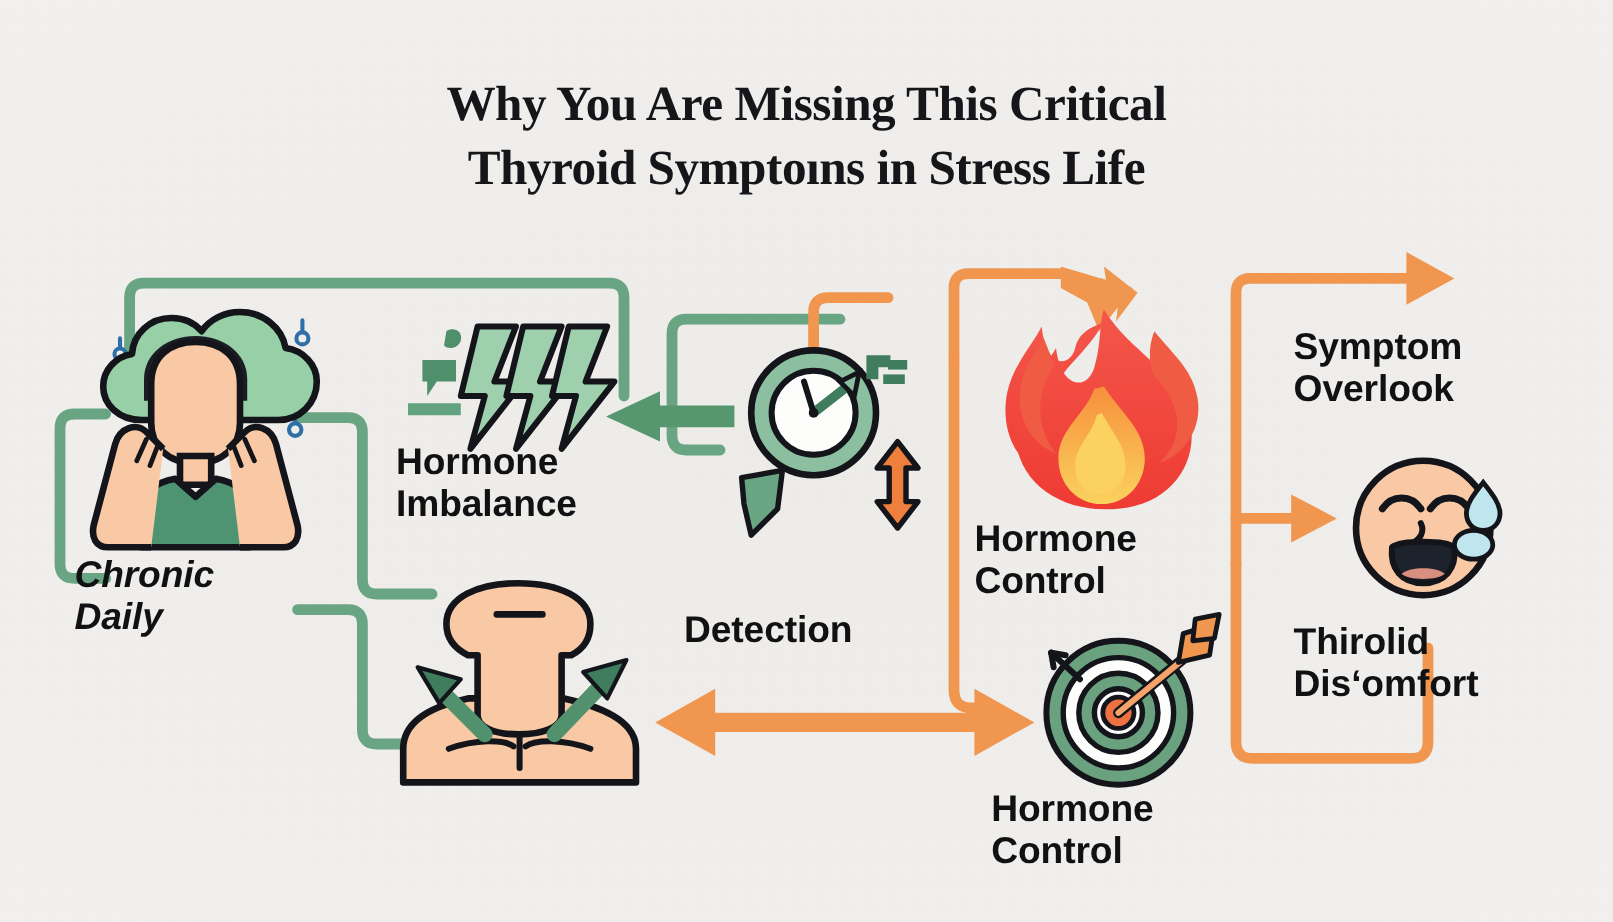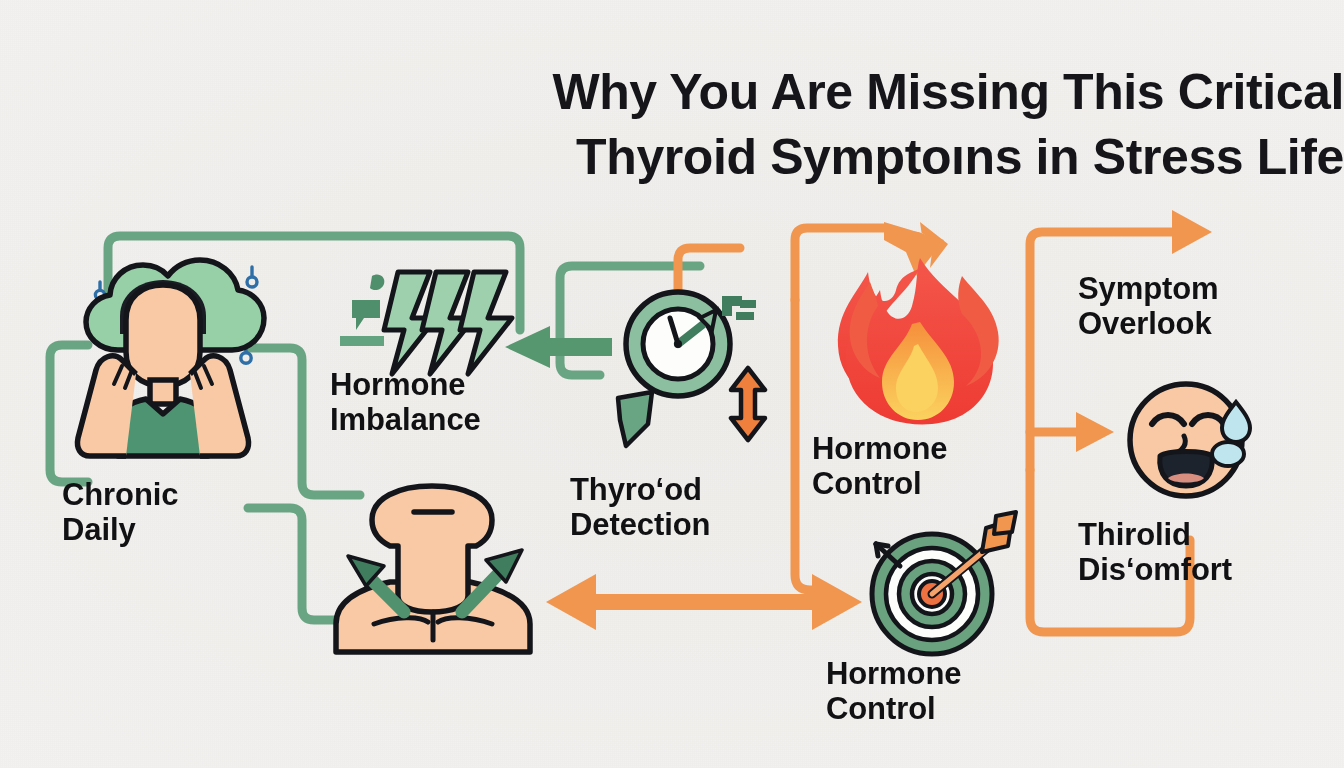--- a/index.html
+++ b/index.html
@@ -30,9 +30,10 @@
   }
   #title{
     position:absolute;z-index:4;left:0;top:60px;width:1344px;
-    text-align:right;color:#15151a;
-    font-weight:800;font-size:50px;line-height:1.30;
+    text-align:center;color:#15151a;
+    font-weight:800;font-size:41px;line-height:1.30;
     letter-spacing:-0.4px;
+    font-family:Liberation Serif, serif;
   }
   .t-chronic{left:62px;top:478px;width:196px;font-size:31px;}
   .t-hormimb{left:330px;top:368px;width:262px;font-size:31px;}

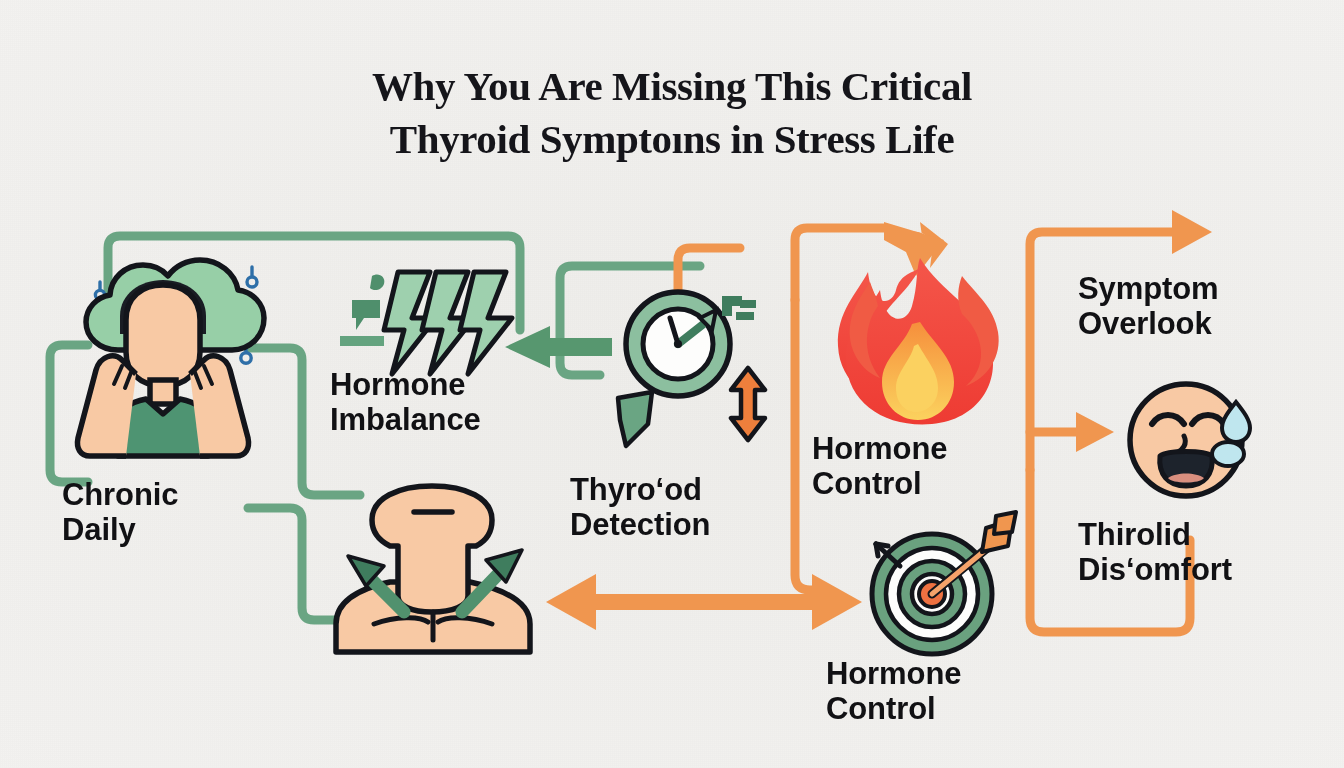--- a/index.html
+++ b/index.html
@@ -35,7 +35,7 @@
     letter-spacing:-0.4px;
     font-family:Liberation Serif, serif;
   }
-  .t-chronic{left:62px;top:478px;width:196px;font-size:31px;}
+  .t-chronic{left:62px;top:462px;width:196px;font-size:31px;font-style:italic;}
   .t-hormimb{left:330px;top:368px;width:262px;font-size:31px;}
   .t-thyroid{left:570px;top:473px;width:224px;font-size:31px;}
   .t-hormctl-fire{left:812px;top:432px;width:222px;font-size:31px;}

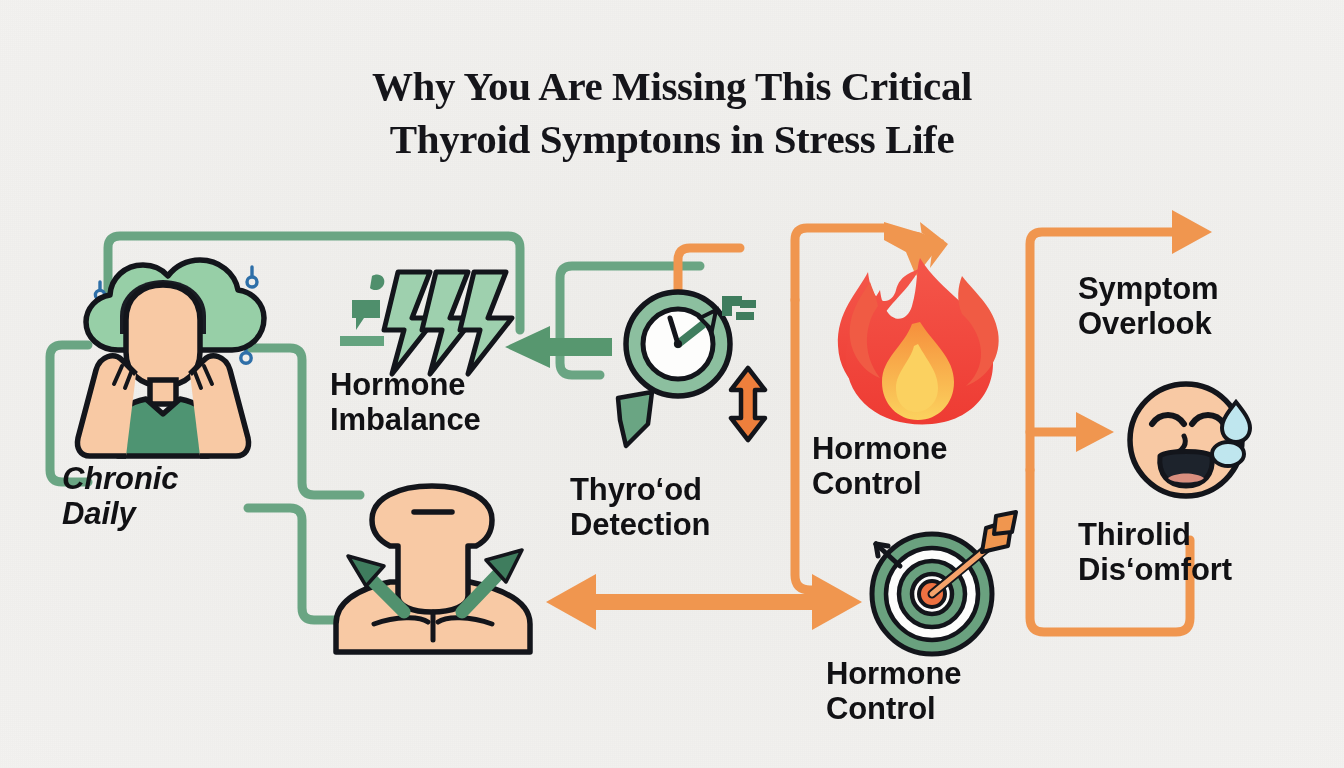--- a/index.html
+++ b/index.html
@@ -270,7 +270,7 @@
   </div>
 
   <div class="lbl t-thyroid">
-    <span>Thyroʻod</span><br>
+    <br>
     <span>Detection</span>
   </div>
 

